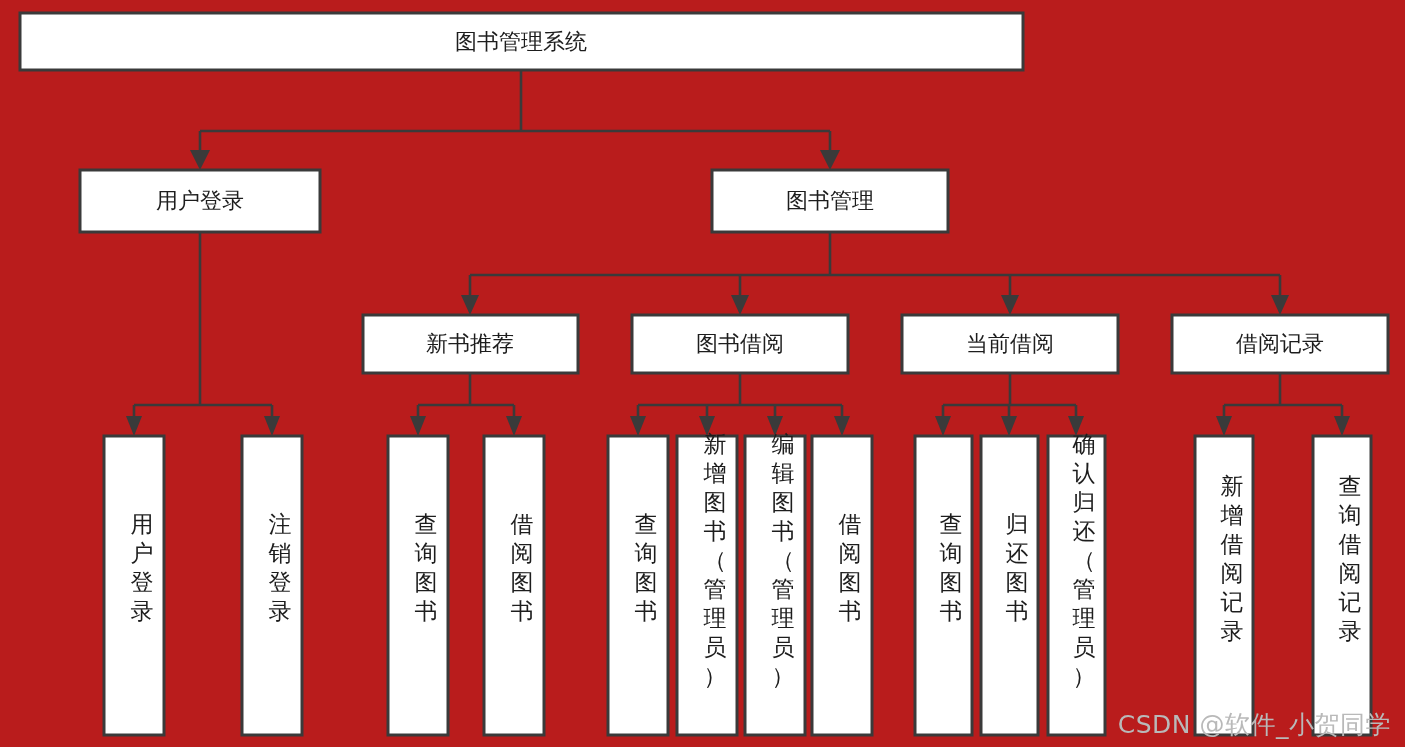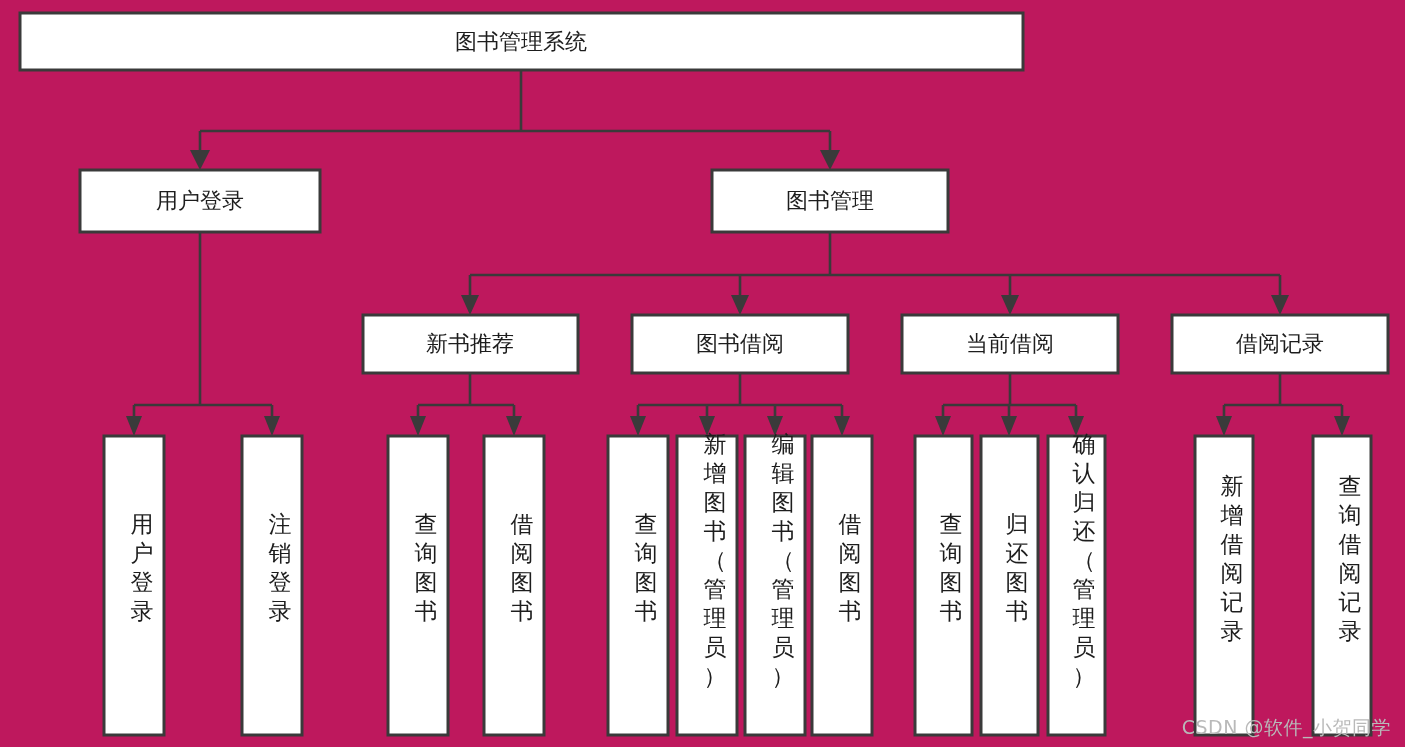--- a/index.html
+++ b/index.html
@@ -17,7 +17,7 @@
     position: relative;
     width: 1405px;
     height: 747px;
-    background: #be185d;
+    background: #b91c1c;
   }
   svg.flow {
     position: absolute;

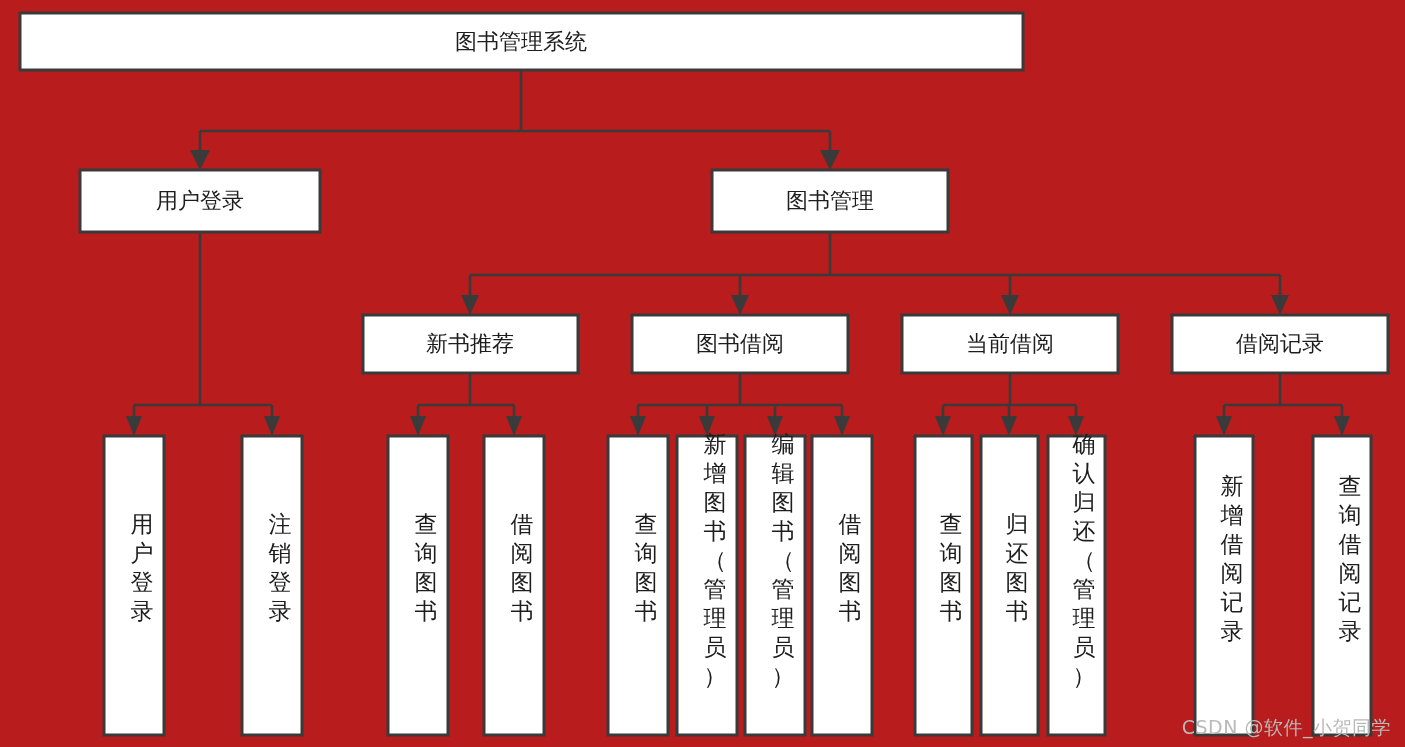--- a/index.html
+++ b/index.html
@@ -59,7 +59,7 @@
     right: 14px;
     bottom: 6px;
     font-family: "DejaVu Sans", "Liberation Sans", sans-serif;
-    font-size: 19px;
+    font-size: 25px;
     color: #b9b9b9;
     letter-spacing: 0.5px;
     white-space: nowrap;

